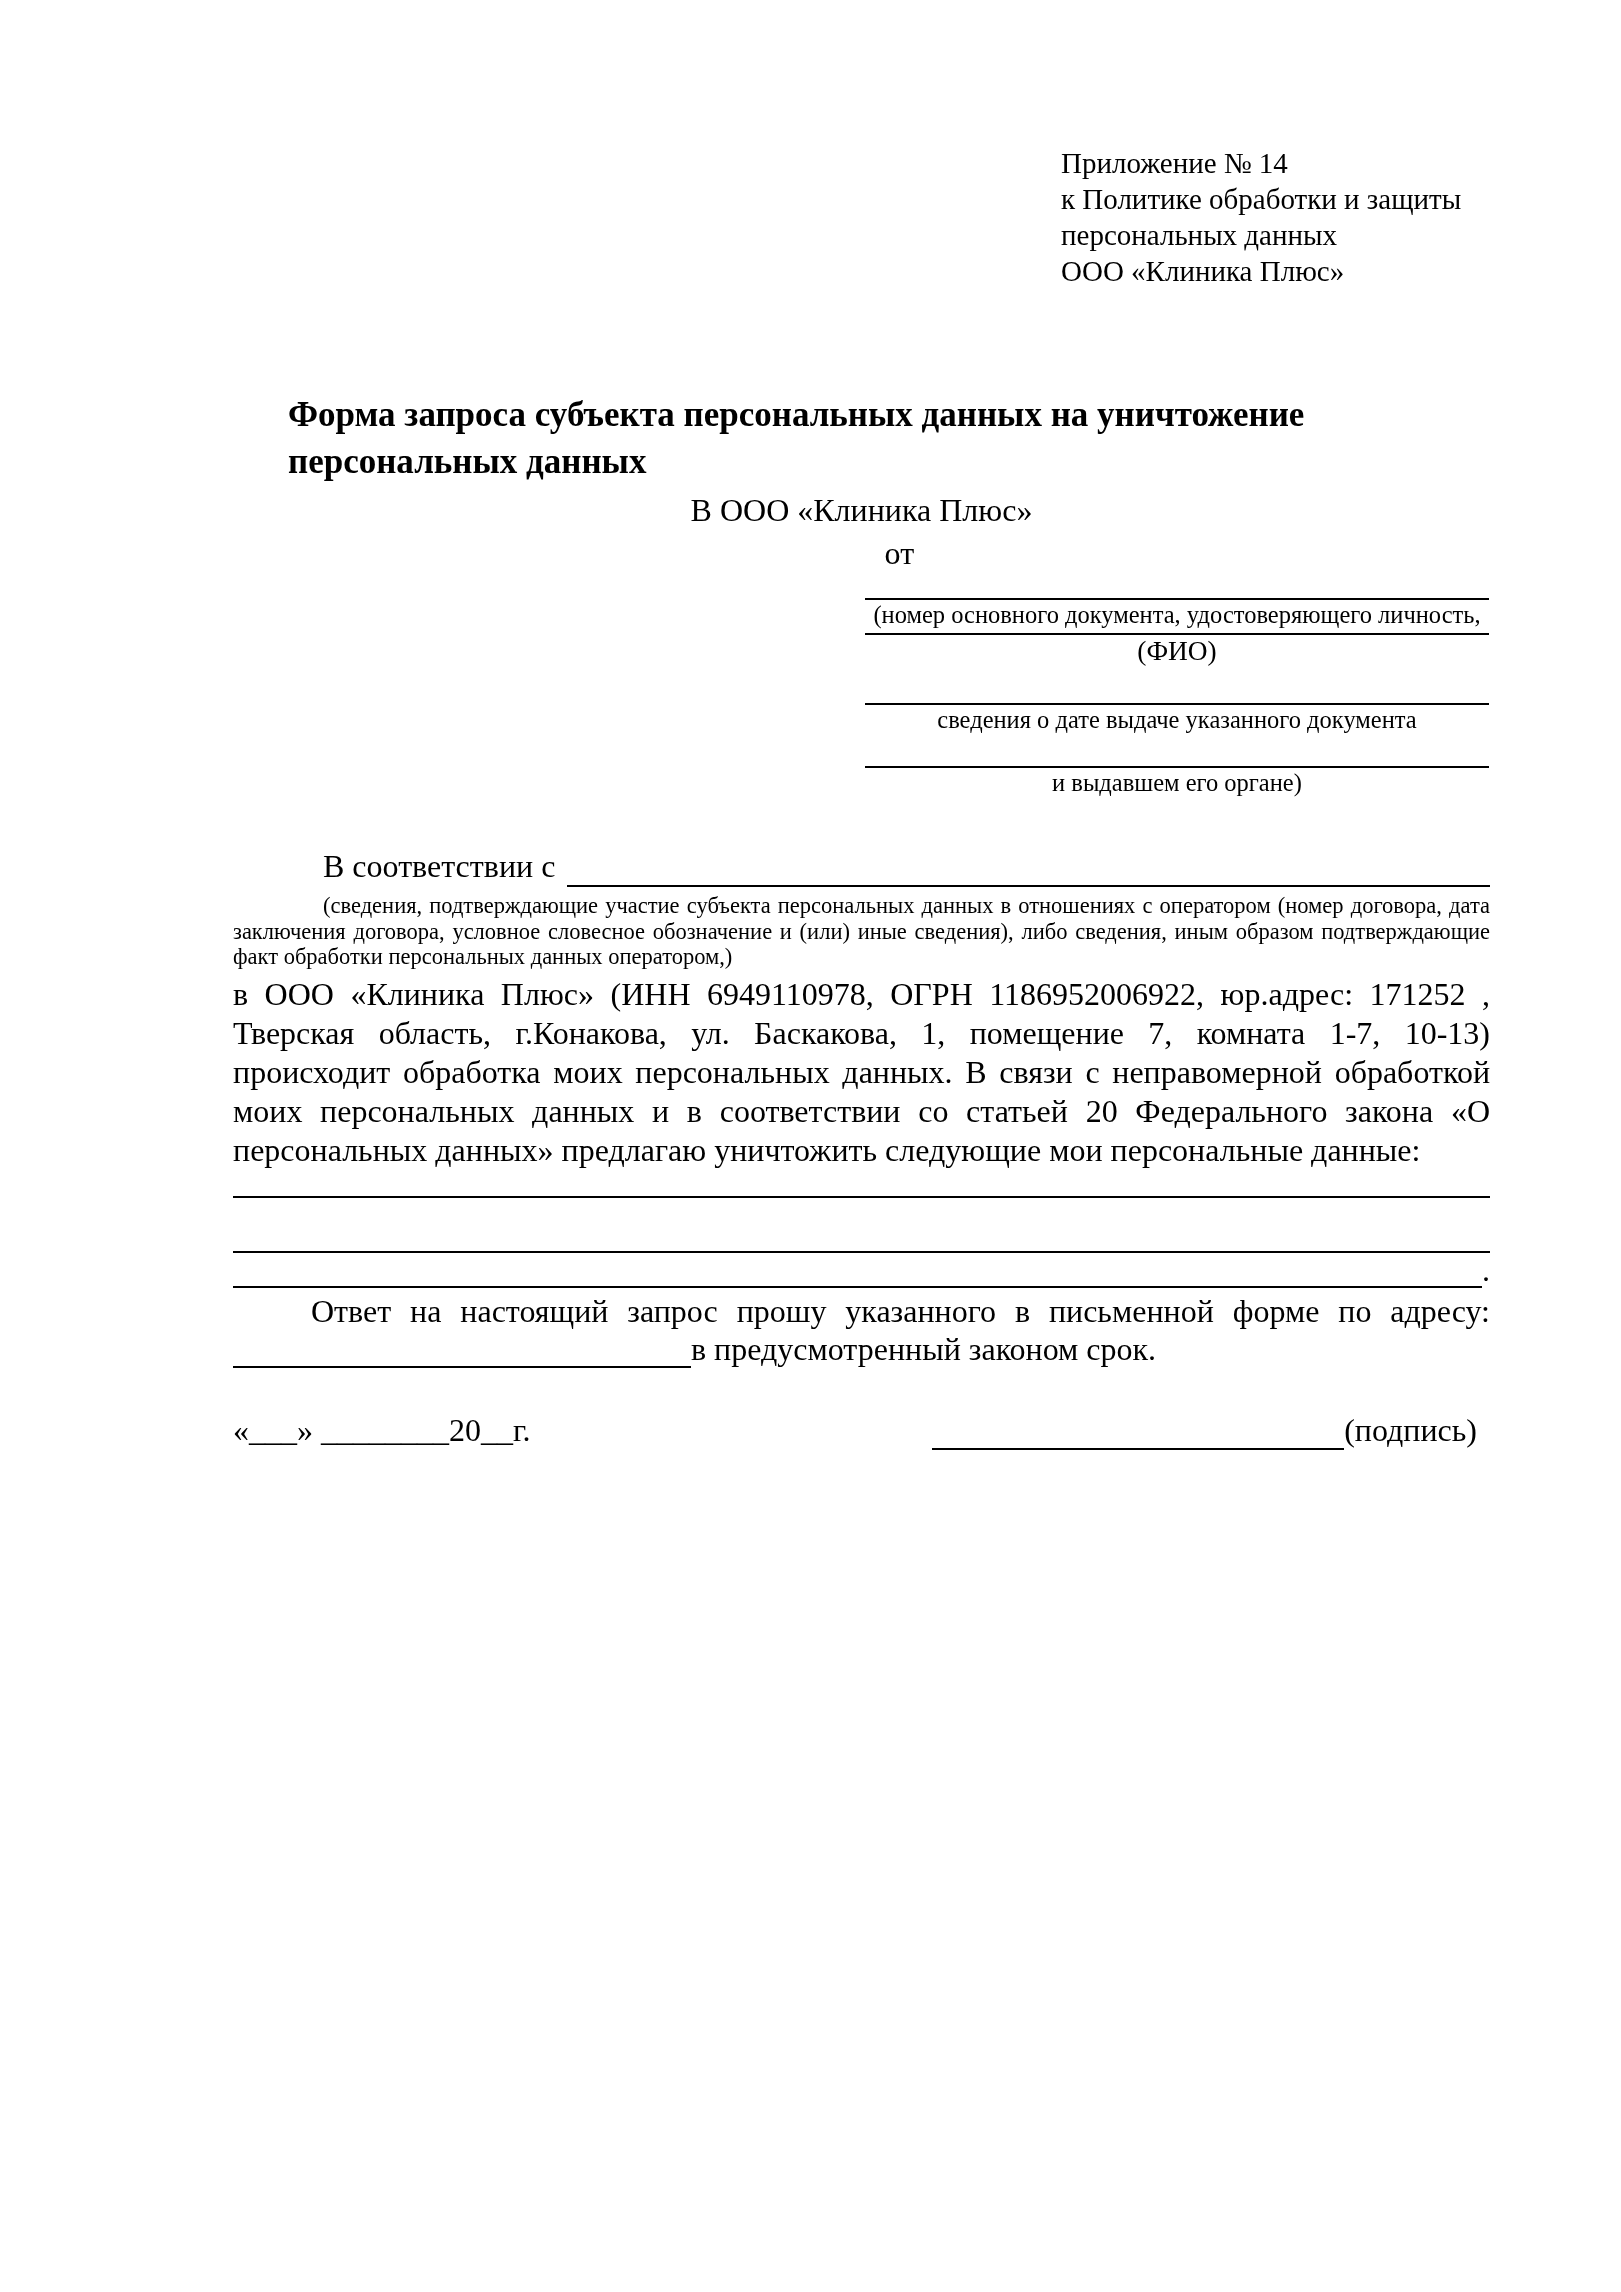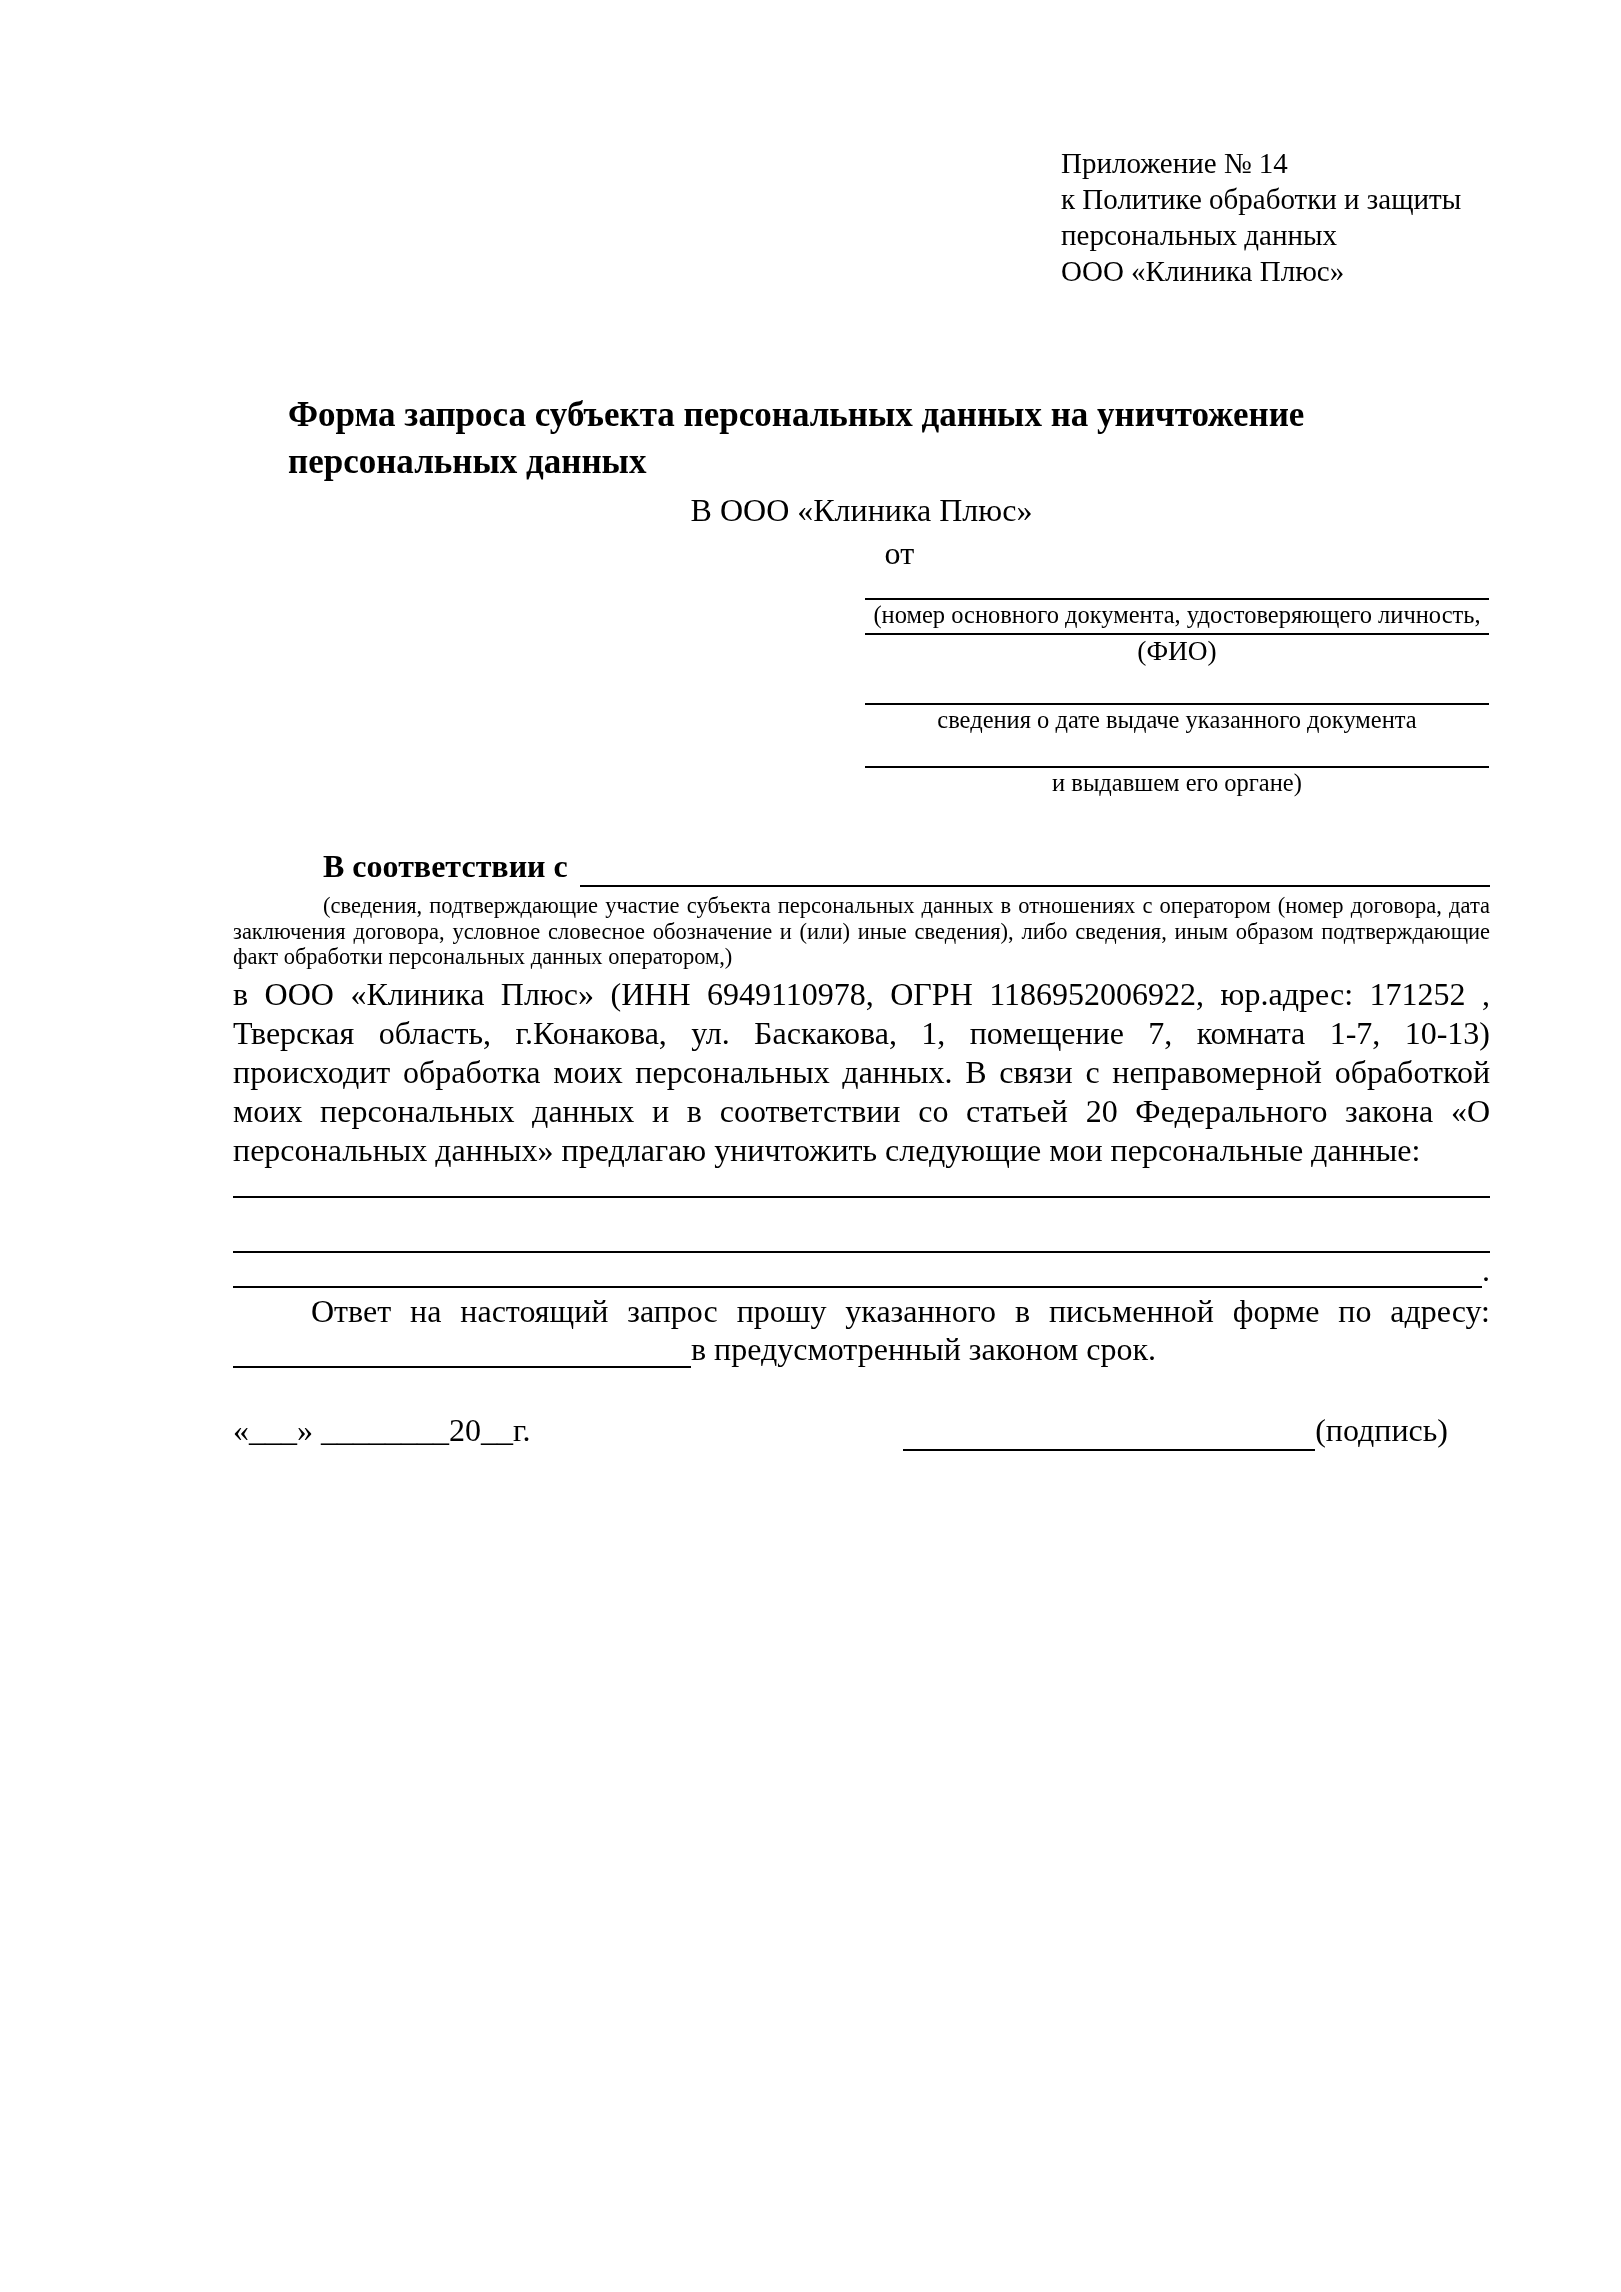--- a/index.html
+++ b/index.html
@@ -27,7 +27,7 @@
   .f4 .rule{height:32px;}
   .caption{text-align:center;font-size:24.5px;line-height:29px;}
   .caption-fio{font-size:27.4px;line-height:33px;}
-  .accordance{display:flex;align-items:flex-end;margin-top:49px;font-size:32px;line-height:41px;font-weight:bold;}
+  .accordance{display:flex;align-items:flex-end;margin-top:49px;font-size:32px;line-height:41px;}
   .acc-label{margin-left:90px;white-space:nowrap;}
   .fill-rule{flex:1;border-bottom:2.9px solid #000;margin-left:11.8px;height:35px;}
   .fine-print{margin:5.9px 0 0;font-size:22.5px;line-height:25.5px;text-align:justify;text-indent:90px;}

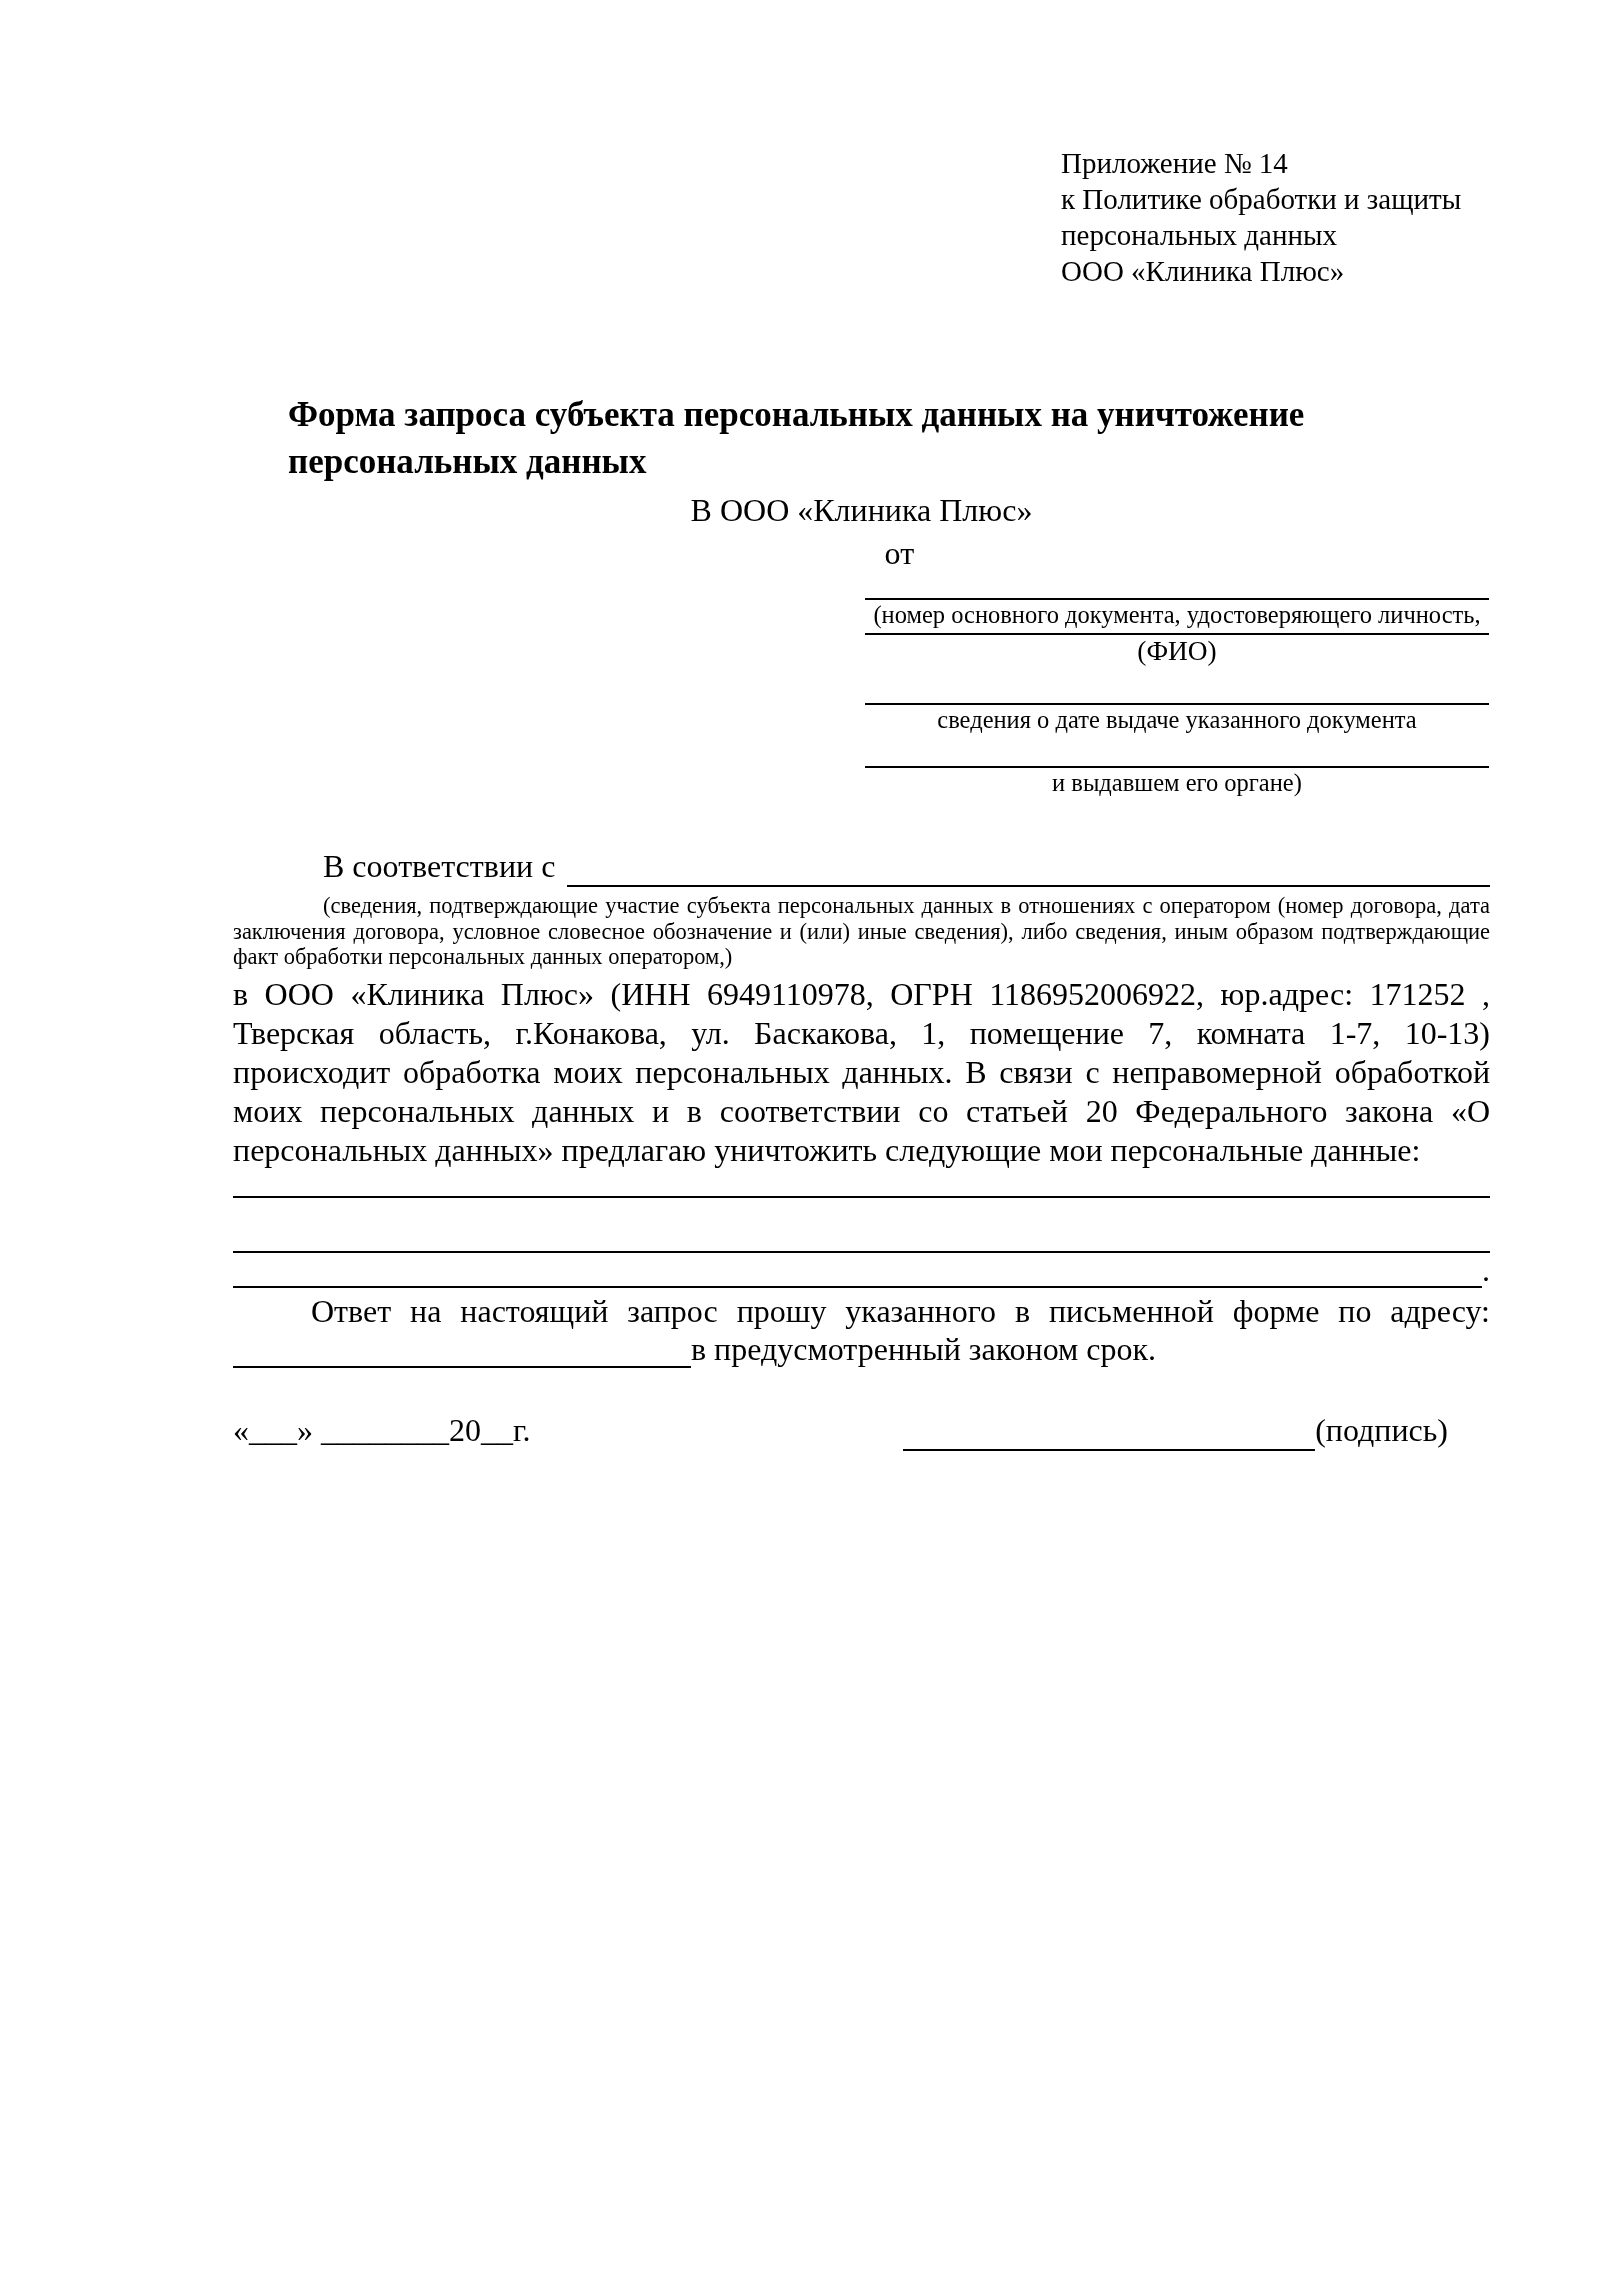--- a/index.html
+++ b/index.html
@@ -43,7 +43,7 @@
   .address-row{display:flex;align-items:flex-end;height:37px;font-size:32px;line-height:37px;white-space:nowrap;}
   .addr-rule{width:458px;border-bottom:2.9px solid #000;height:35px;}
   .footer-row{display:flex;justify-content:space-between;align-items:flex-end;margin-top:41px;height:43px;font-size:32px;line-height:43px;}
-  .sig{display:flex;align-items:center;margin-right:42px;white-space:nowrap;}
+  .sig{display:flex;align-items:flex-start;margin-right:13px;white-space:nowrap;}
   .sig-rule{width:412px;border-bottom:2.9px solid #000;height:39px;}
 </style>
 </head>

